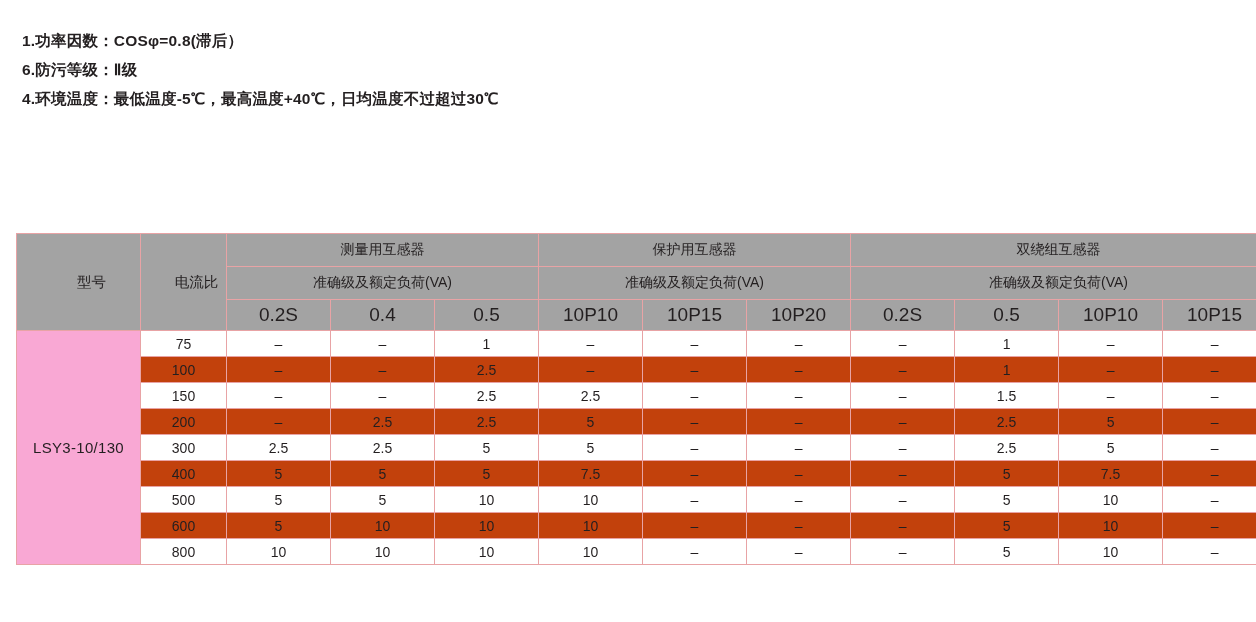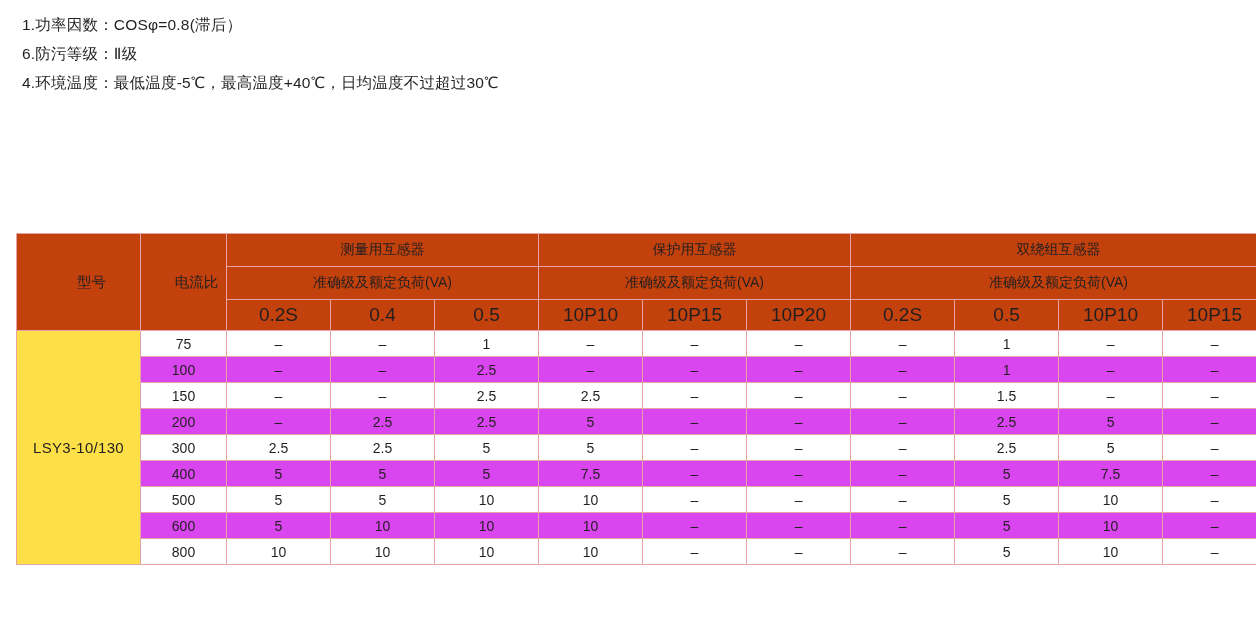--- a/index.html
+++ b/index.html
@@ -23,8 +23,9 @@
   .spec-list {
     position: absolute;
     left: 22px;
-    top: 10px;
+    top: 26px;
     width: 1200px;
+    font-weight: bold;
   }
   .spec-item {
     font-size: 15.5px;

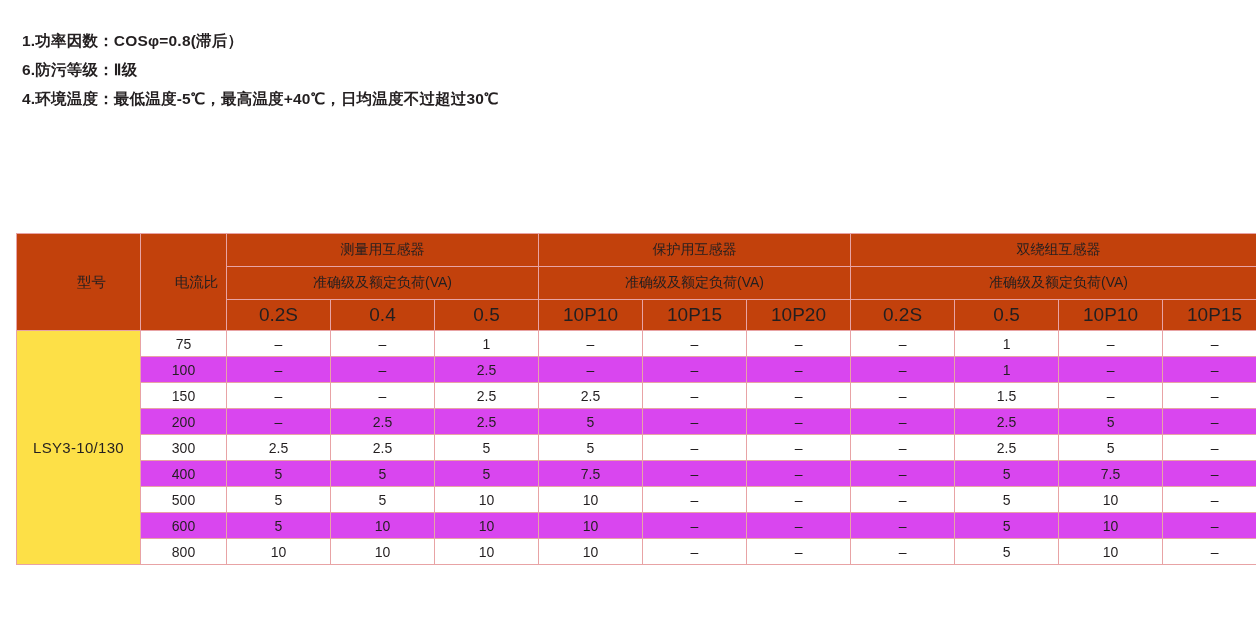--- a/index.html
+++ b/index.html
@@ -56,7 +56,7 @@
     padding: 0;
   }
   thead th {
-    background: #c2410c;
+    background: #a3a3a3;
     color: #ffffff;
     font-size: 14.5px;
     height: 32px;

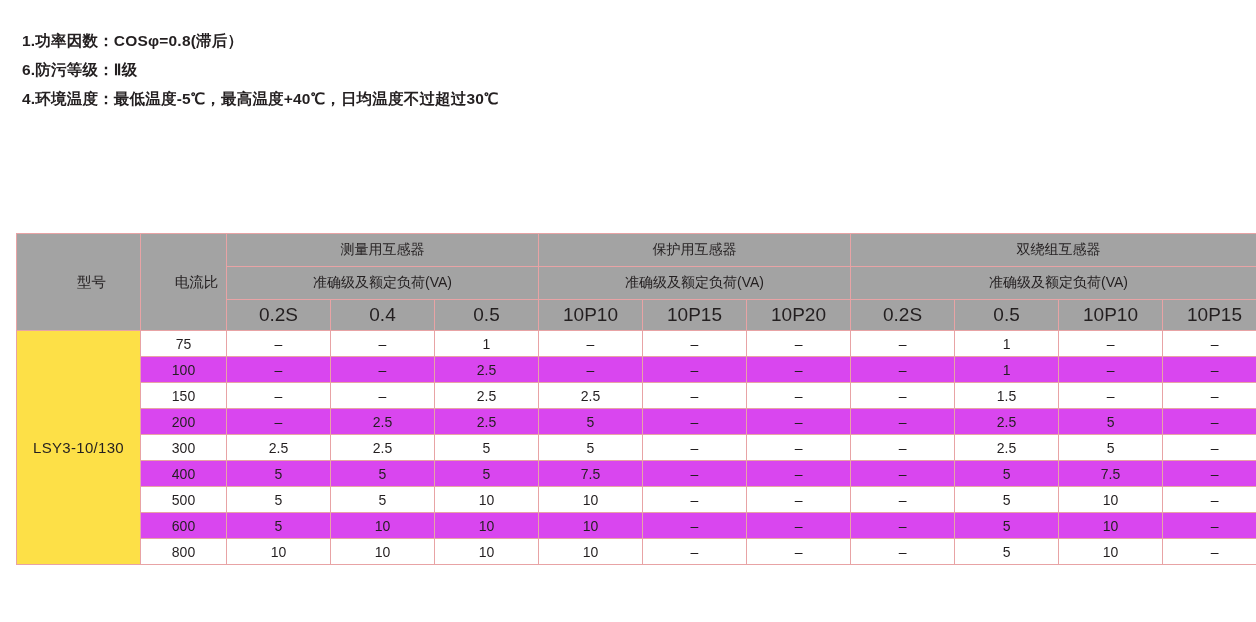--- a/index.html
+++ b/index.html
@@ -75,7 +75,7 @@
     background: #ffffff;
   }
   tbody tr.alt td {
-    background: #d946ef;
+    background: #c2410c;
   }
   tbody td.model-cell {
     background: #fde047;

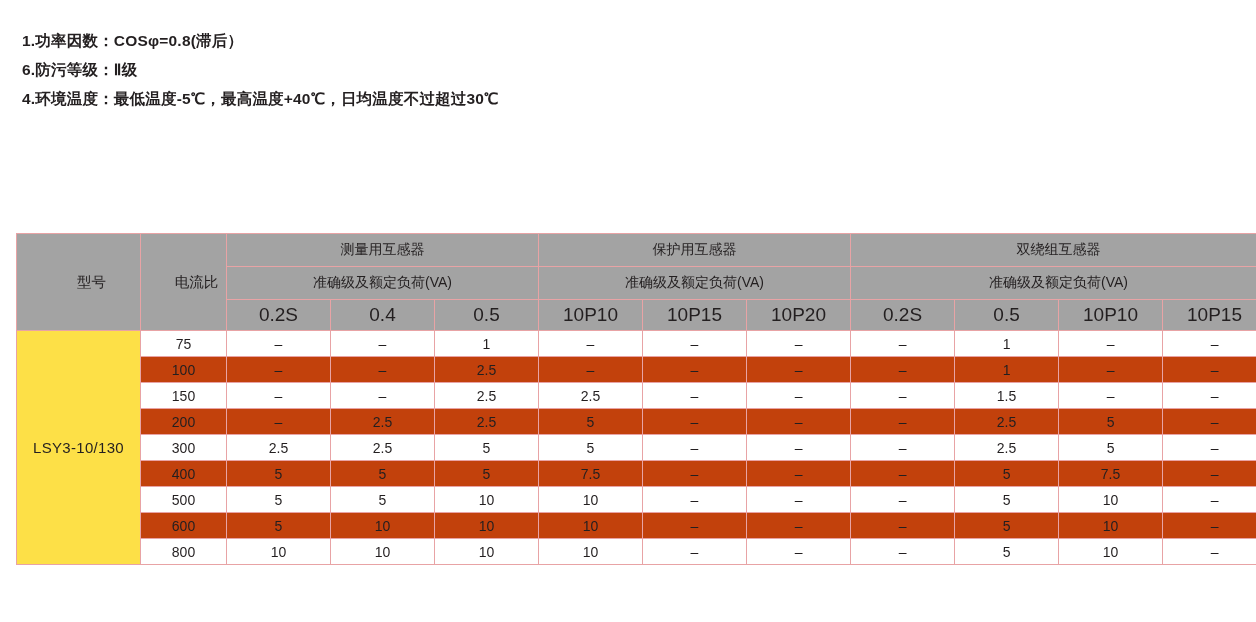--- a/index.html
+++ b/index.html
@@ -78,7 +78,7 @@
     background: #c2410c;
   }
   tbody td.model-cell {
-    background: #fde047;
+    background: #f9a8d4;
     font-size: 15px;
     letter-spacing: 0.3px;
   }

